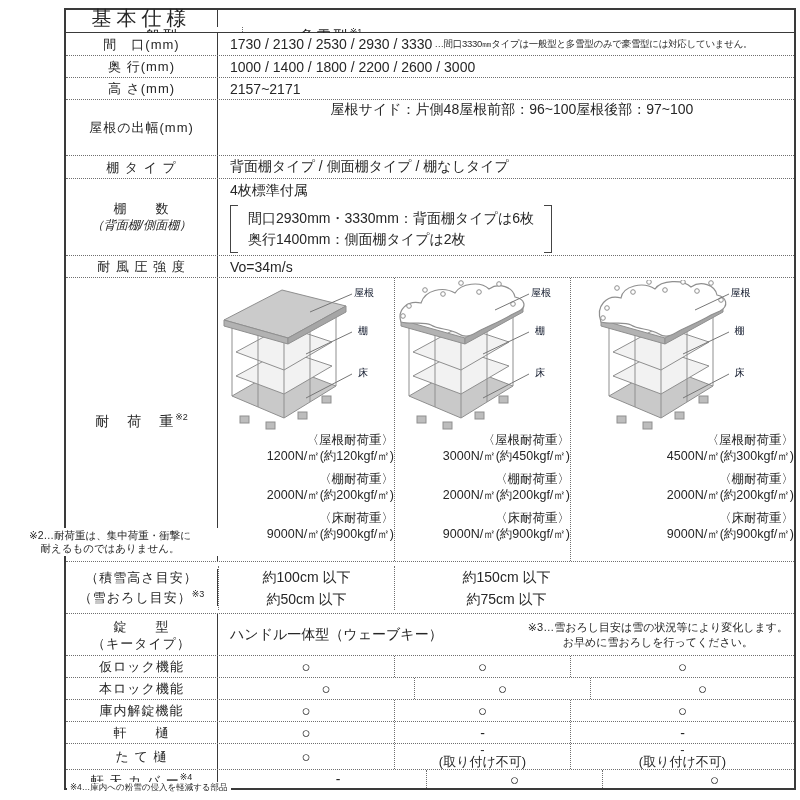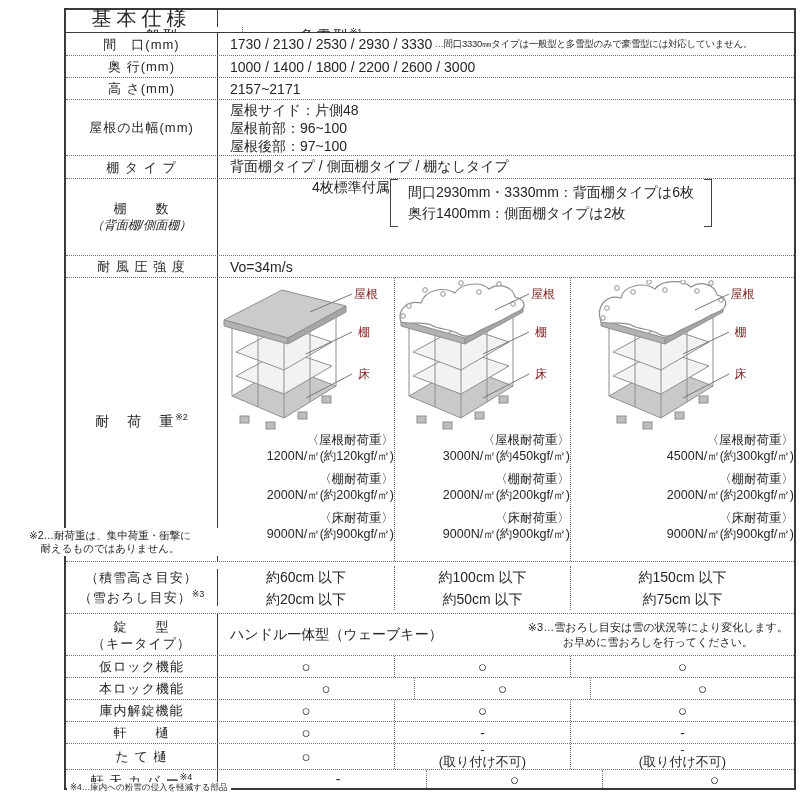--- a/index.html
+++ b/index.html
@@ -40,7 +40,7 @@
     flex:1;display:flex;align-items:center;padding-left:12px;
     font-size:14px;box-sizing:border-box;
   }
-  .spanv.multiline{flex-direction:column;align-items:flex-start;justify-content:center;line-height:18px;}
+  .spanv.multiline{align-items:flex-start;justify-content:center;line-height:18px;}
   .smallnote{font-size:9.5px;letter-spacing:-0.3px;white-space:nowrap;margin-left:2px;color:#2a2a2a;}
   
   .qtycell{flex:1;display:flex;flex-direction:row;align-items:flex-start;justify-content:center;padding-left:12px;box-sizing:border-box;}

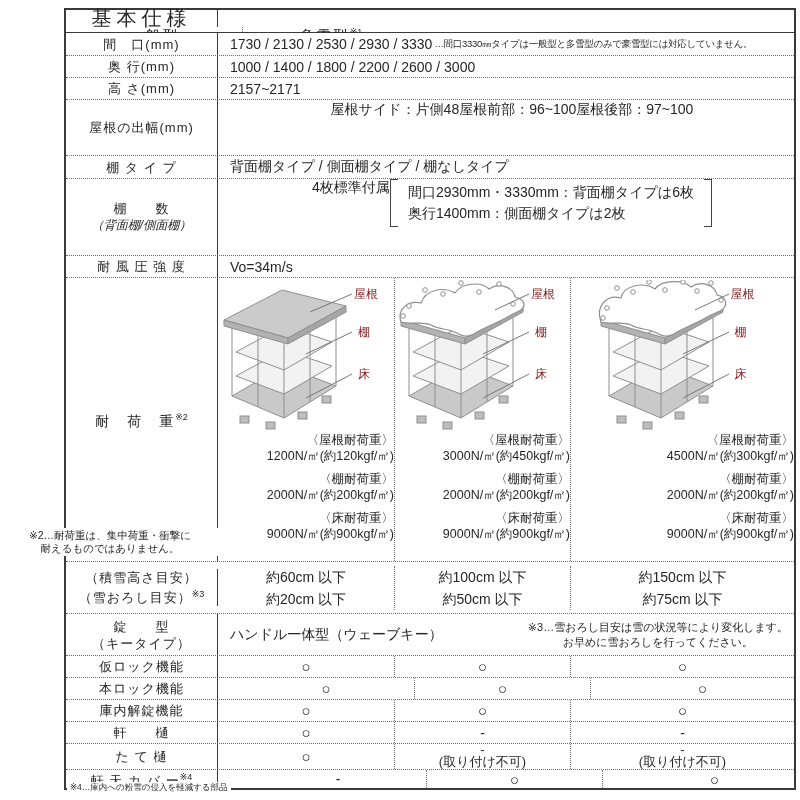--- a/index.html
+++ b/index.html
@@ -43,7 +43,7 @@
   .spanv.multiline{align-items:flex-start;justify-content:center;line-height:18px;}
   .smallnote{font-size:9.5px;letter-spacing:-0.3px;white-space:nowrap;margin-left:2px;color:#2a2a2a;}
   
-  .qtycell{flex:1;display:flex;flex-direction:row;align-items:flex-start;justify-content:center;padding-left:12px;box-sizing:border-box;}
+  .qtycell{flex:1;display:flex;flex-direction:column;align-items:flex-start;justify-content:center;padding-left:12px;box-sizing:border-box;}
   .qtyline{font-size:14px;margin-bottom:5px;}
   .bracketbox{display:flex;align-items:stretch;}
   .bk{width:7px;flex:none;}

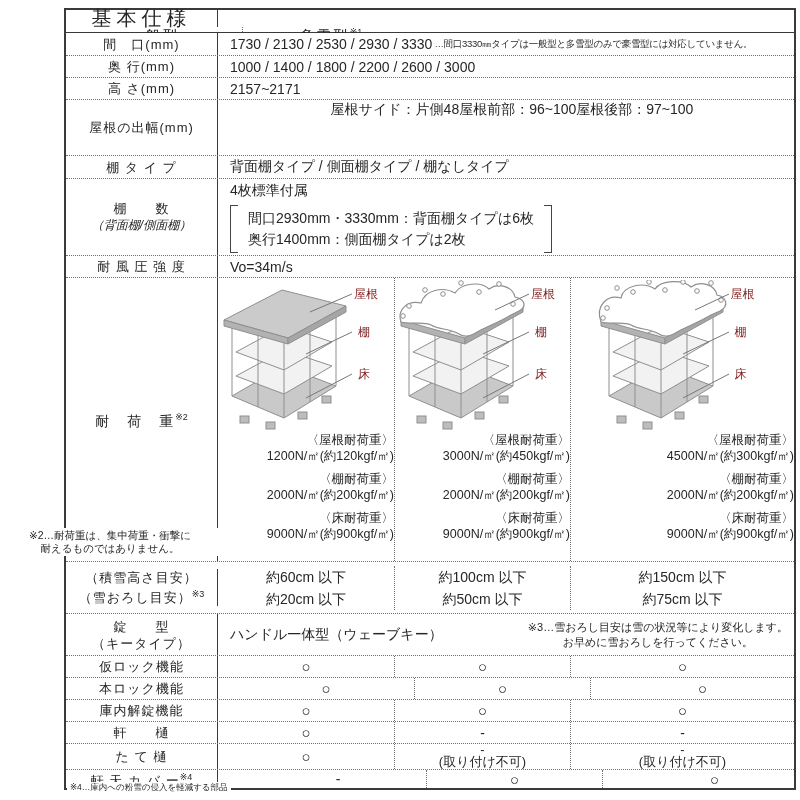--- a/index.html
+++ b/index.html
@@ -53,7 +53,7 @@
   
   .loadcell{justify-content:flex-start;padding-top:2px;}
   .diagwrap{width:176px;height:152px;position:relative;flex:none;margin:0 auto;}
-  .diag-label{position:absolute;font-size:12px;color:#7f1d1d;white-space:nowrap;}
+  .diag-label{position:absolute;font-size:10px;color:#0f172a;white-space:nowrap;}
   .loads{width:100%;box-sizing:border-box;text-align:right;padding-left:13px;font-size:12.5px;line-height:16px;}
   .loads .grp{margin-bottom:7px;}
   .note2{

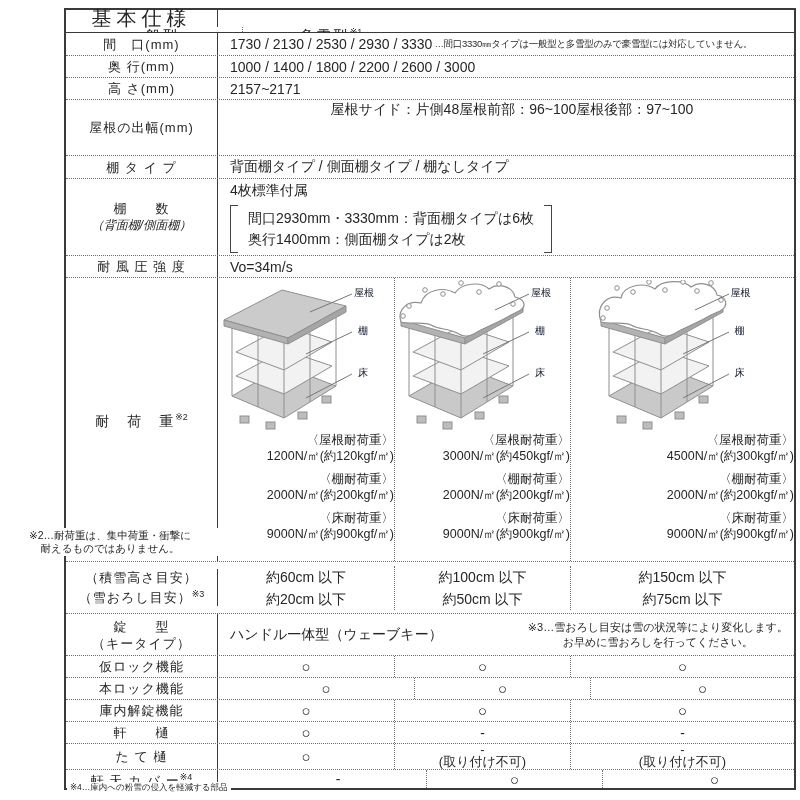--- a/index.html
+++ b/index.html
@@ -340,10 +340,6 @@
         <span><span>（雪おろし目安）</span><sup>※3</sup></span>
       </div>
       <div class="cells">
-        <div class="cell c1 twoline">
-          <span>約60cm 以下</span>
-          <span>約20cm 以下</span>
-        </div>
         <div class="cell c2 twoline">
           <span>約100cm 以下</span>
           <span>約50cm 以下</span>

